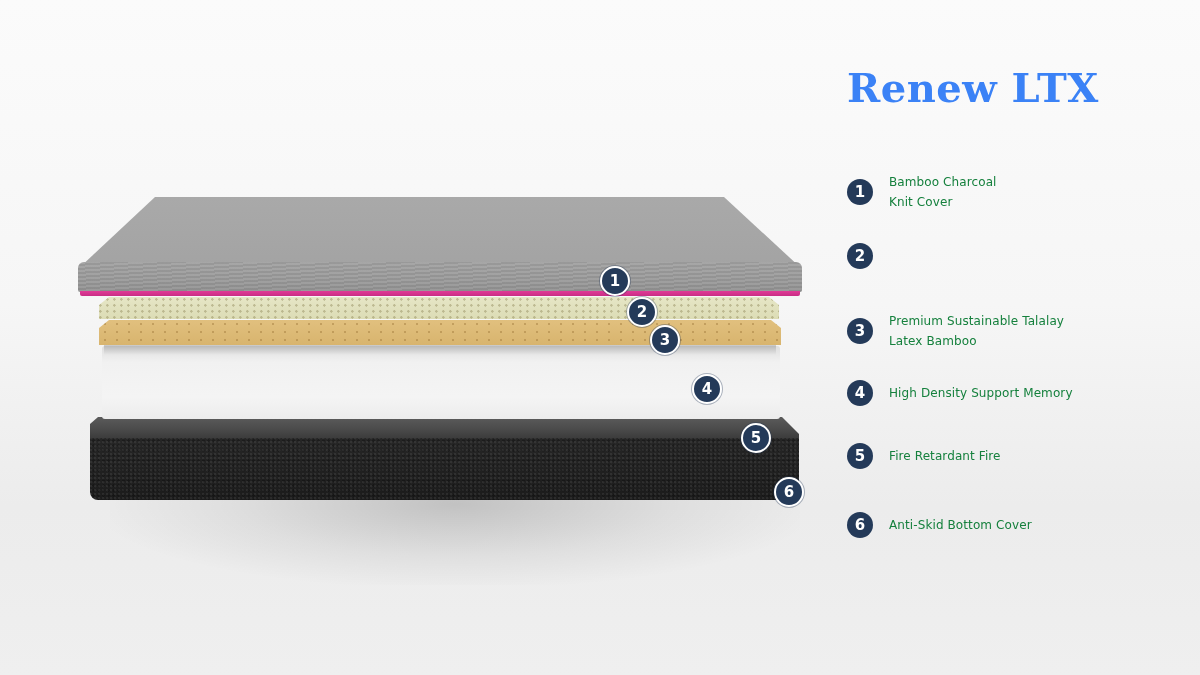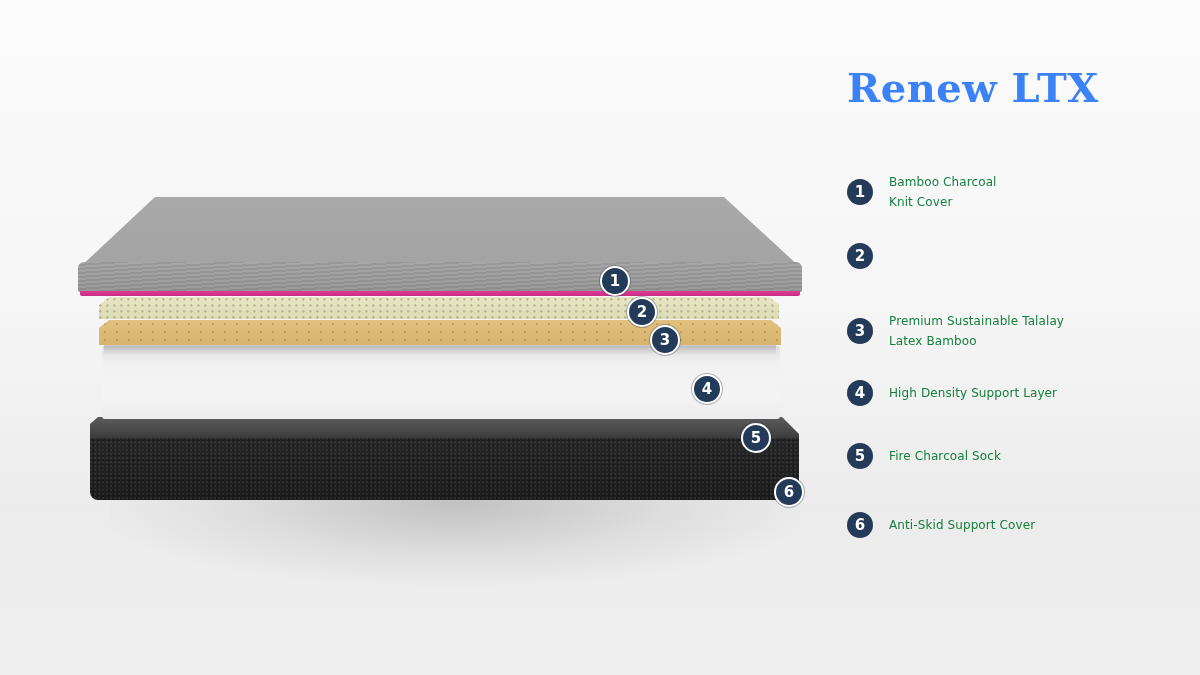--- a/index.html
+++ b/index.html
@@ -155,7 +155,7 @@
     </div>
     <div class="legend-item" style="top:380px;">
       <span class="legend-badge">4</span>
-      <span class="legend-label">High Density Support Layer</span>
+      <span class="legend-label">High Density Support Memory</span>
     </div>
     <div class="legend-item" style="top:443px;">
       <span class="legend-badge">5</span>

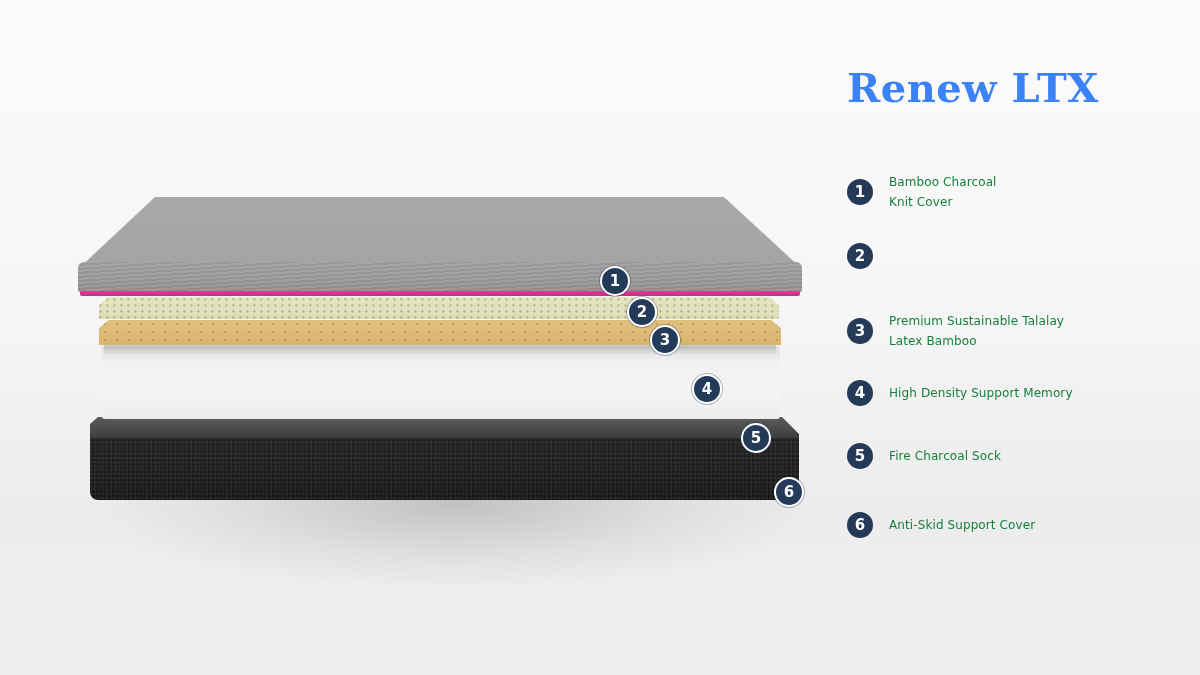--- a/index.html
+++ b/index.html
@@ -159,7 +159,7 @@
     </div>
     <div class="legend-item" style="top:443px;">
       <span class="legend-badge">5</span>
-      <span class="legend-label">Fire Charcoal Sock</span>
+      <span class="legend-label">Fire Retardant Fire</span>
     </div>
     <div class="legend-item" style="top:512px;">
       <span class="legend-badge">6</span>

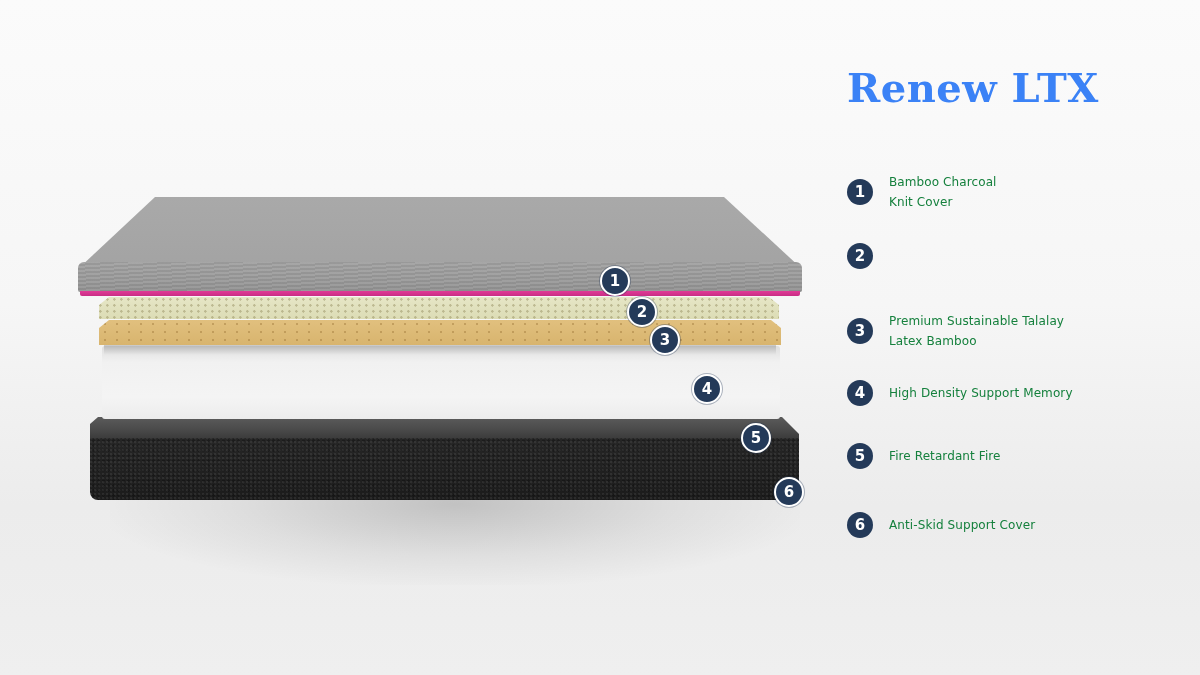--- a/index.html
+++ b/index.html
@@ -163,7 +163,7 @@
     </div>
     <div class="legend-item" style="top:512px;">
       <span class="legend-badge">6</span>
-      <span class="legend-label">Anti-Skid Support Cover</span>
+      <span class="legend-label">Anti-Skid Bottom Cover</span>
     </div>
   </div>
 </div>

